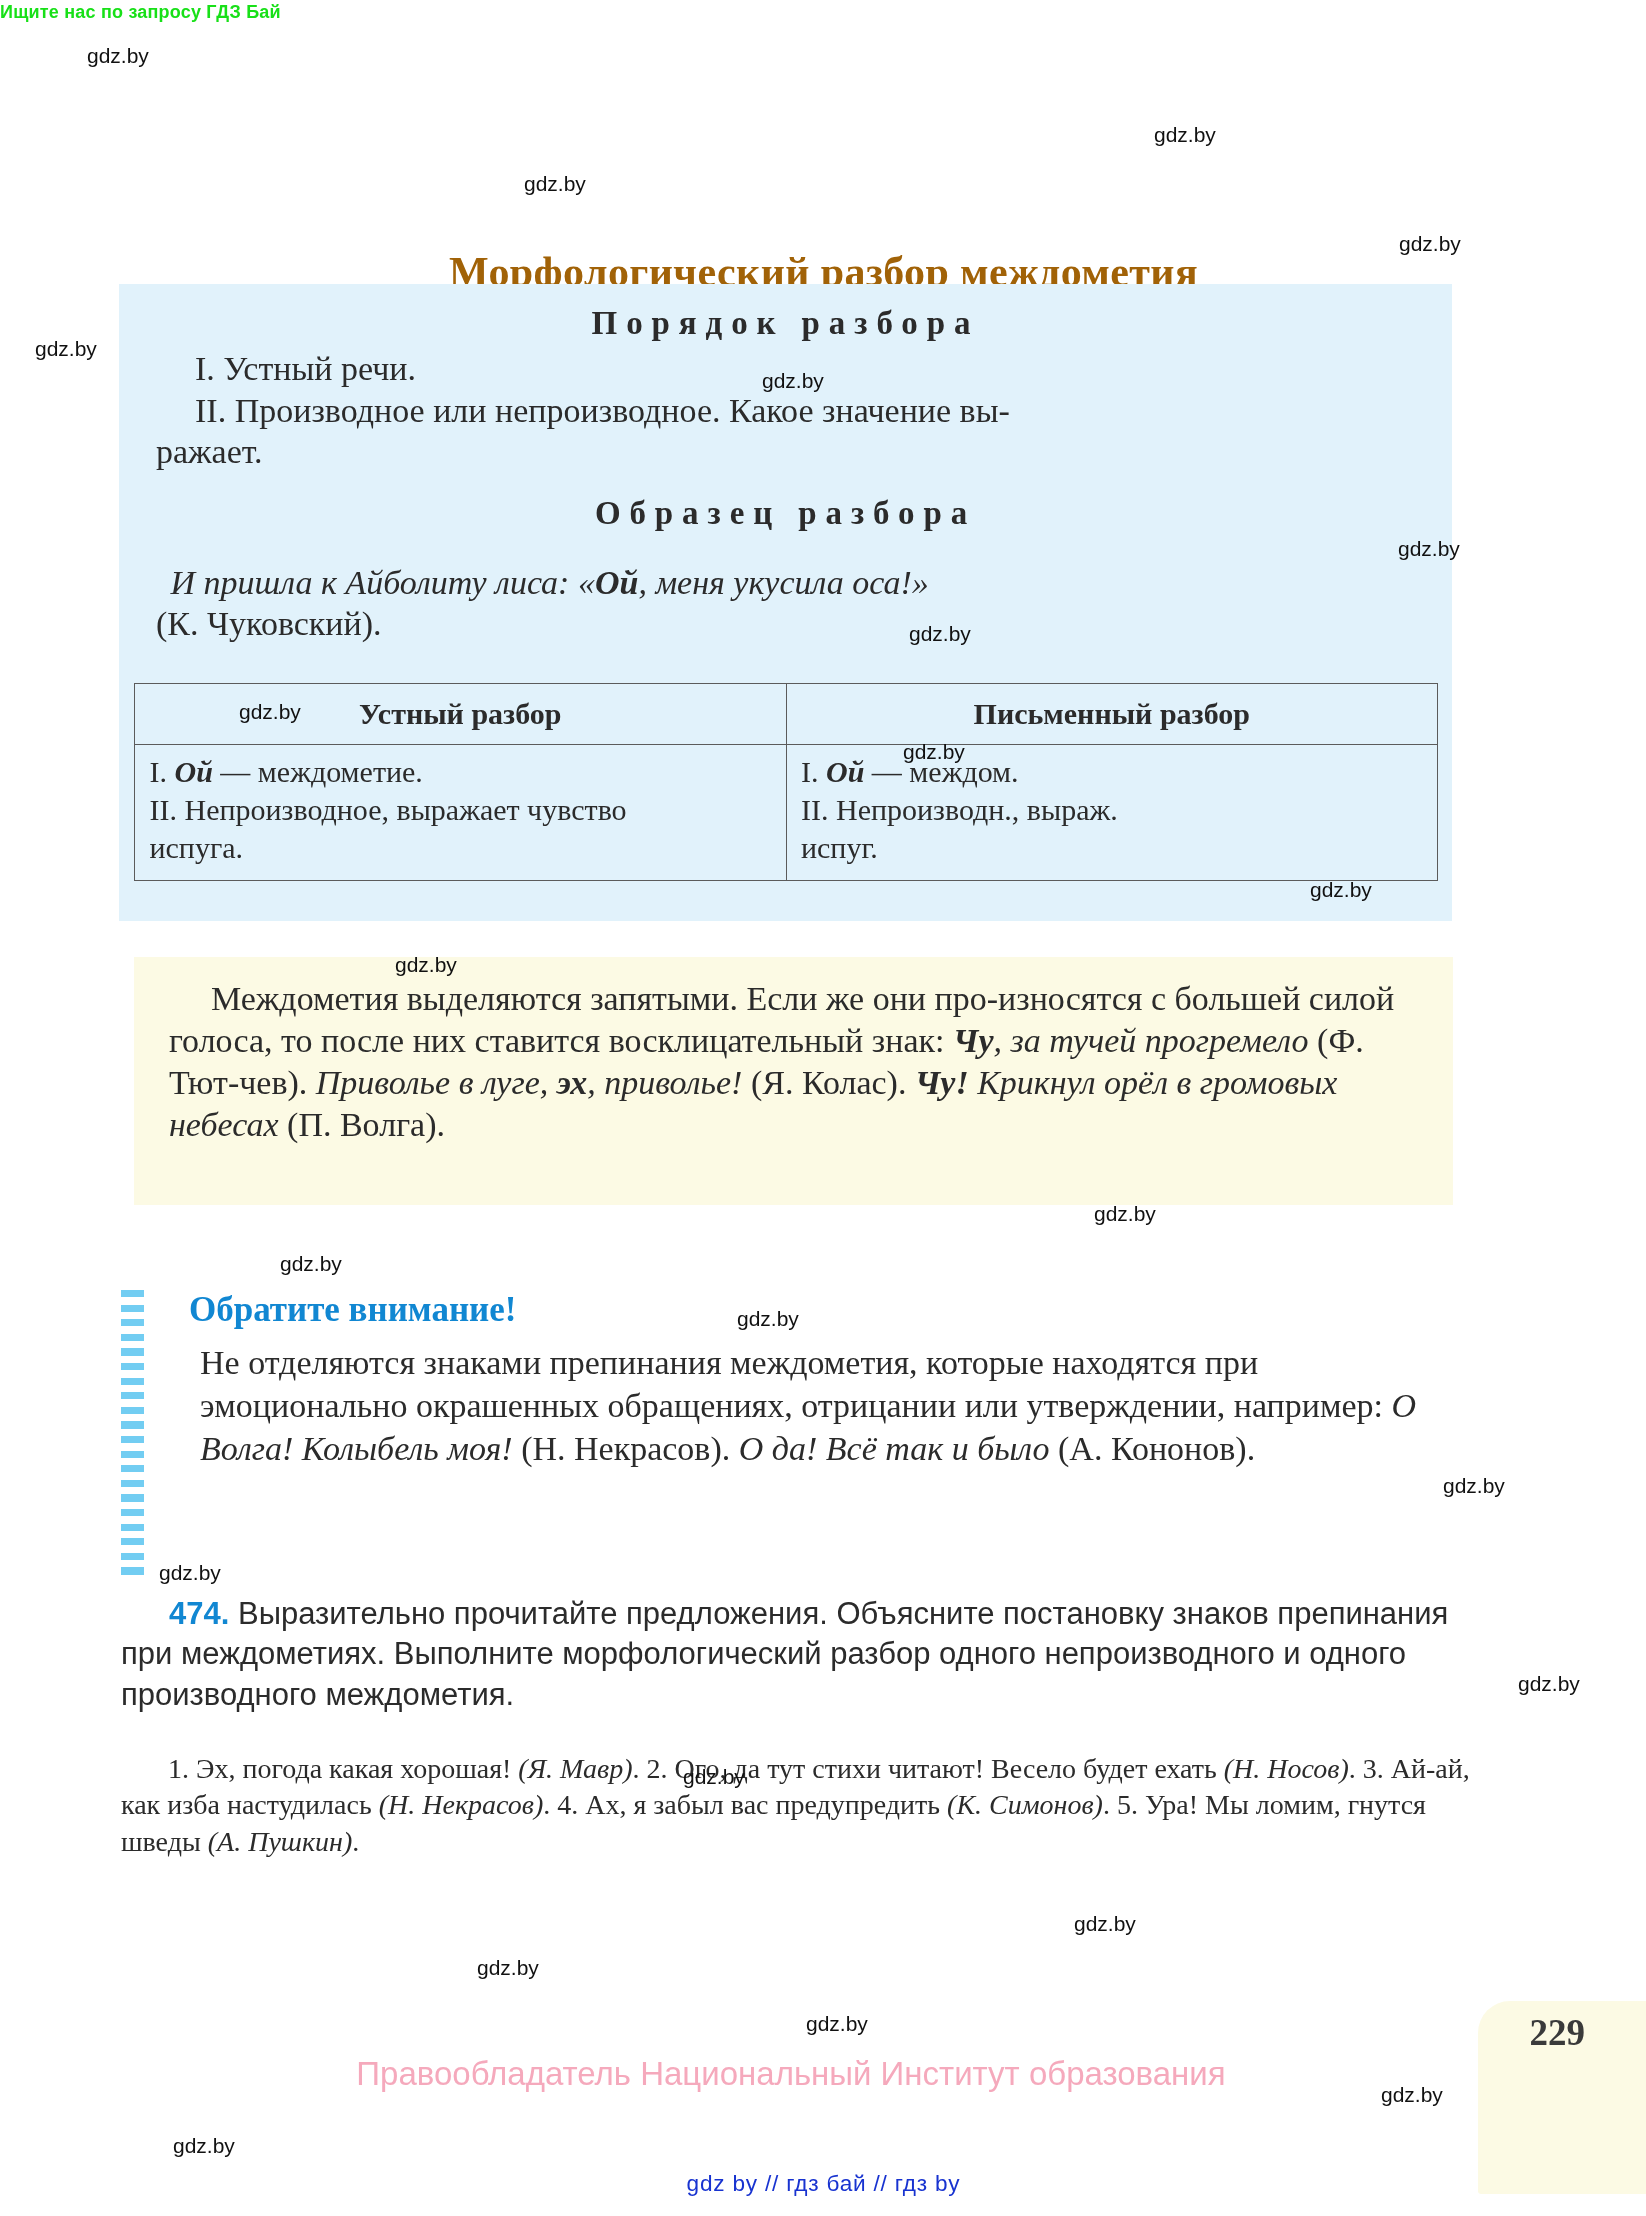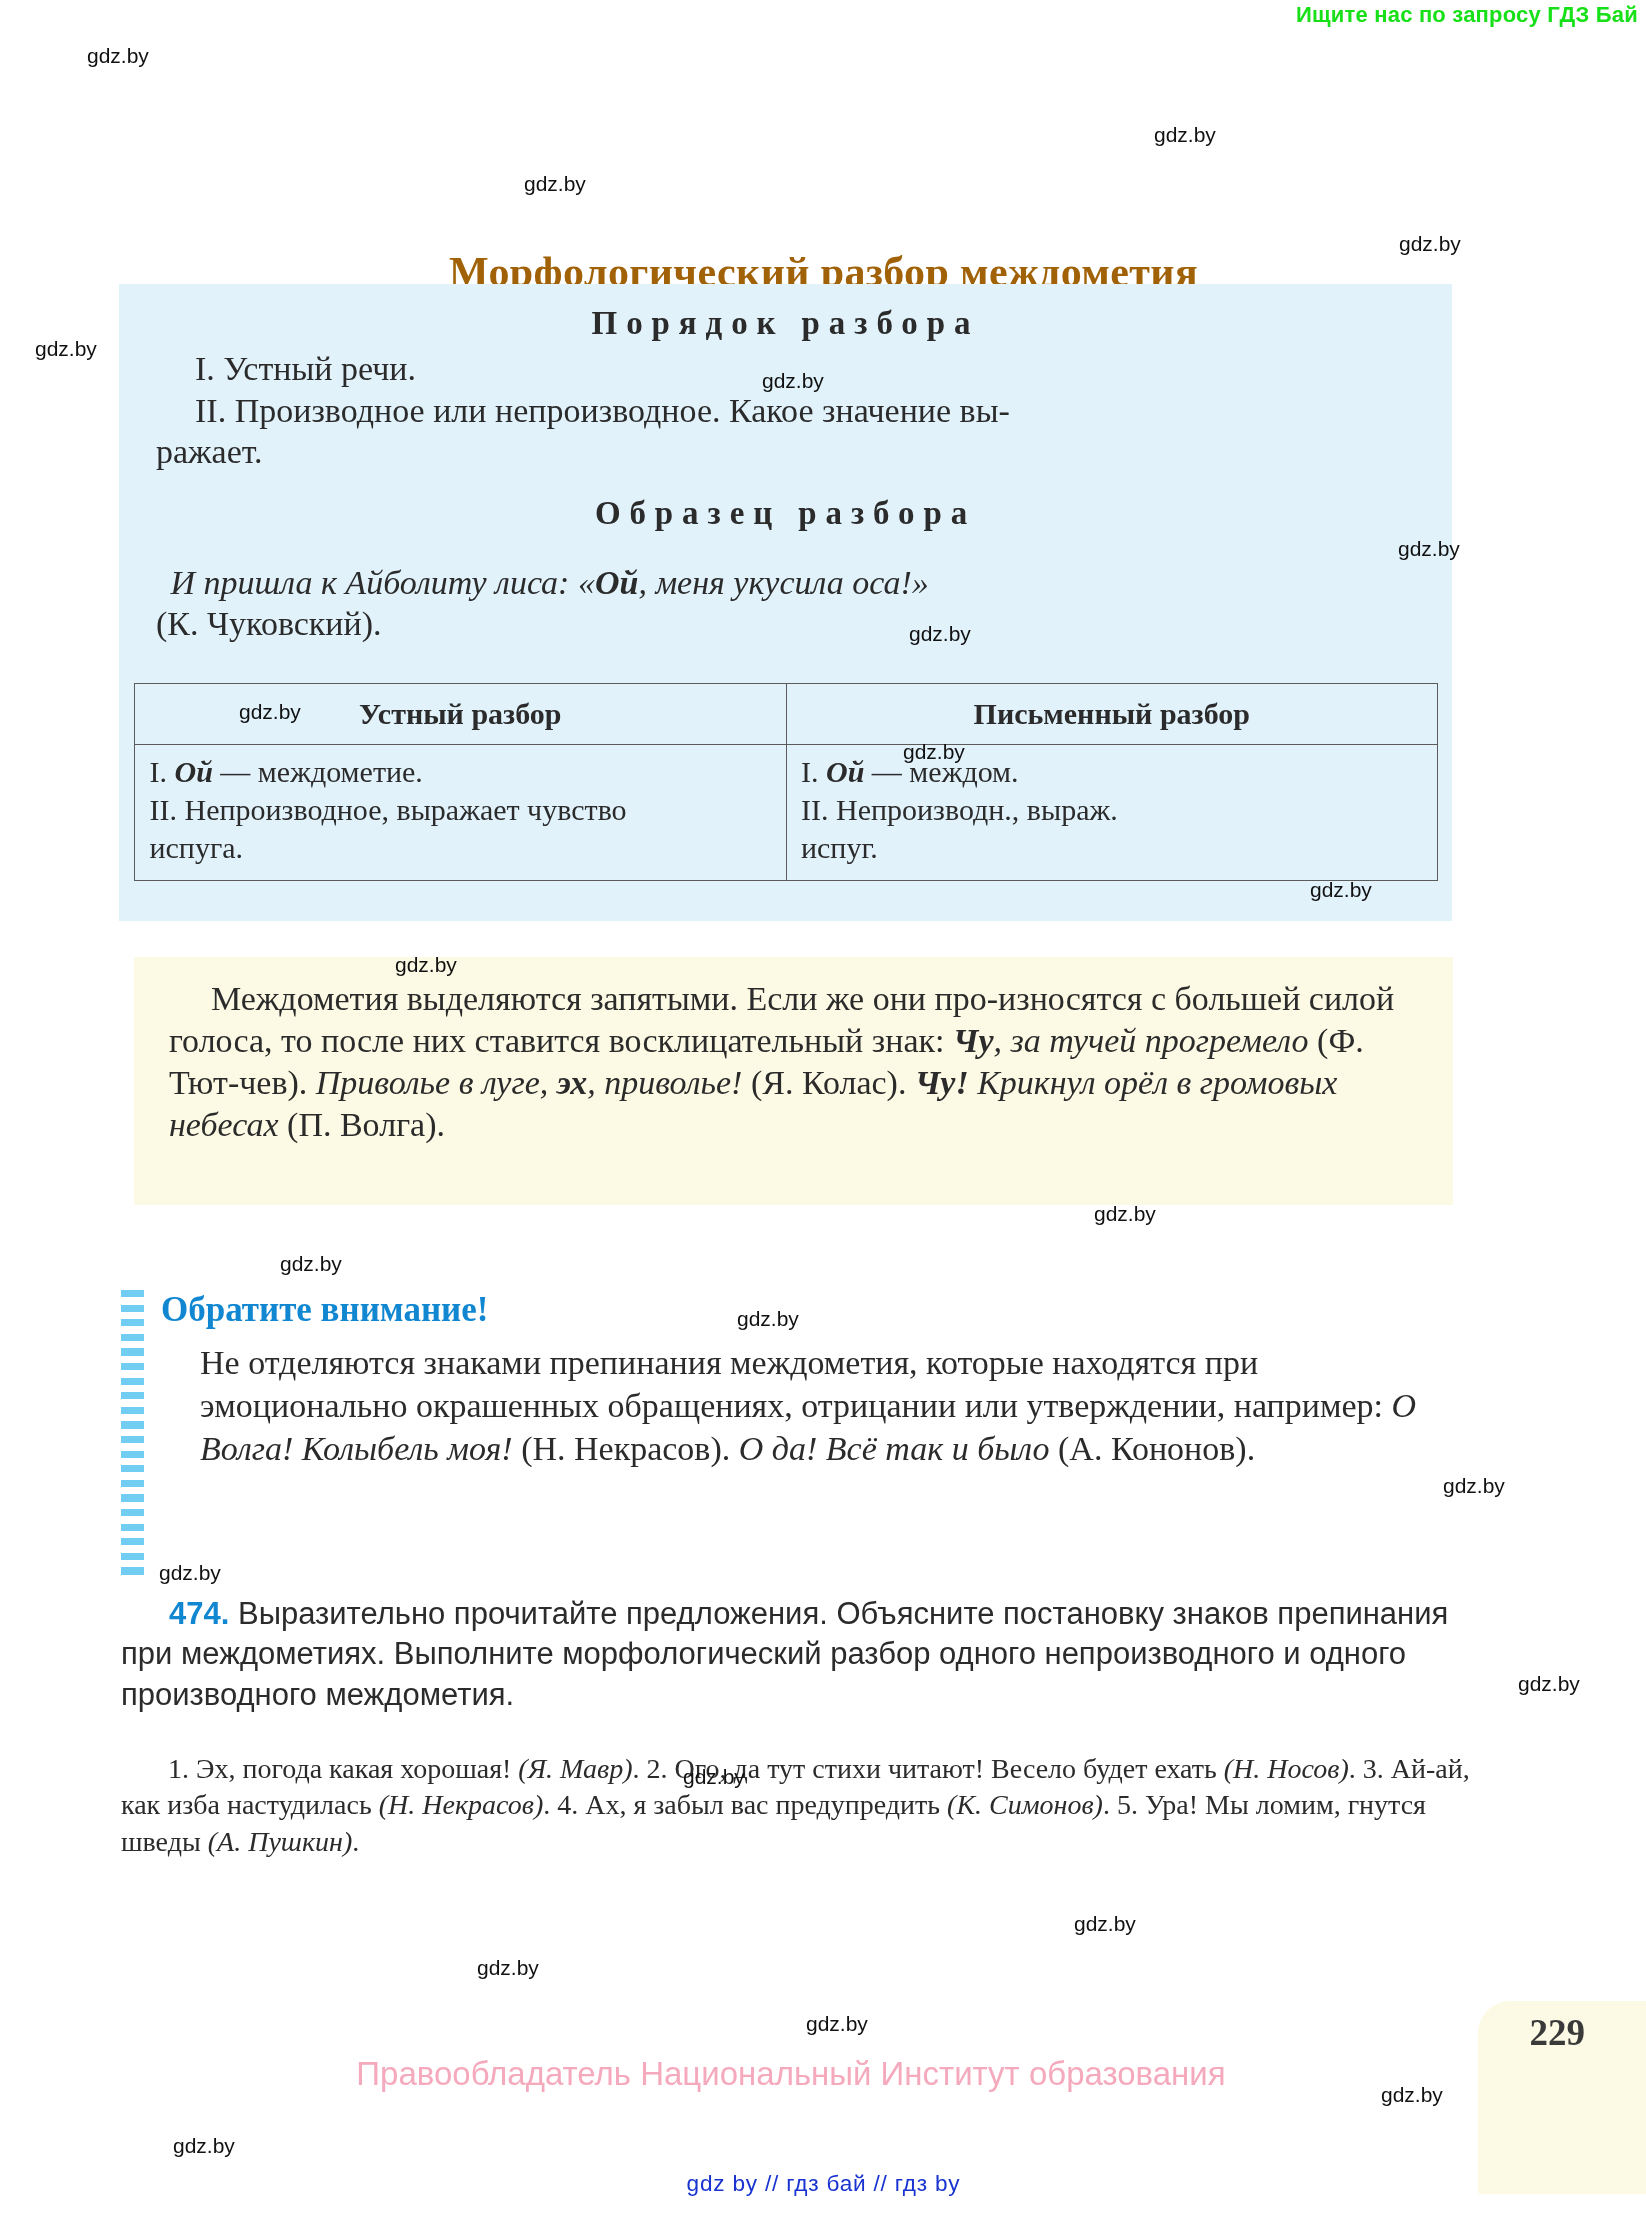--- a/index.html
+++ b/index.html
@@ -16,10 +16,10 @@
   
   .top-banner{
     position:absolute; top:1.6px; left:0; width:1638px;
-    text-align:right;
+    text-align:left;
     color:#18e018;
     font-family:"Liberation Sans", sans-serif;
-    font-size:22px;
+    font-size:18px;
     font-weight:600;
     letter-spacing:0.2px;
   }

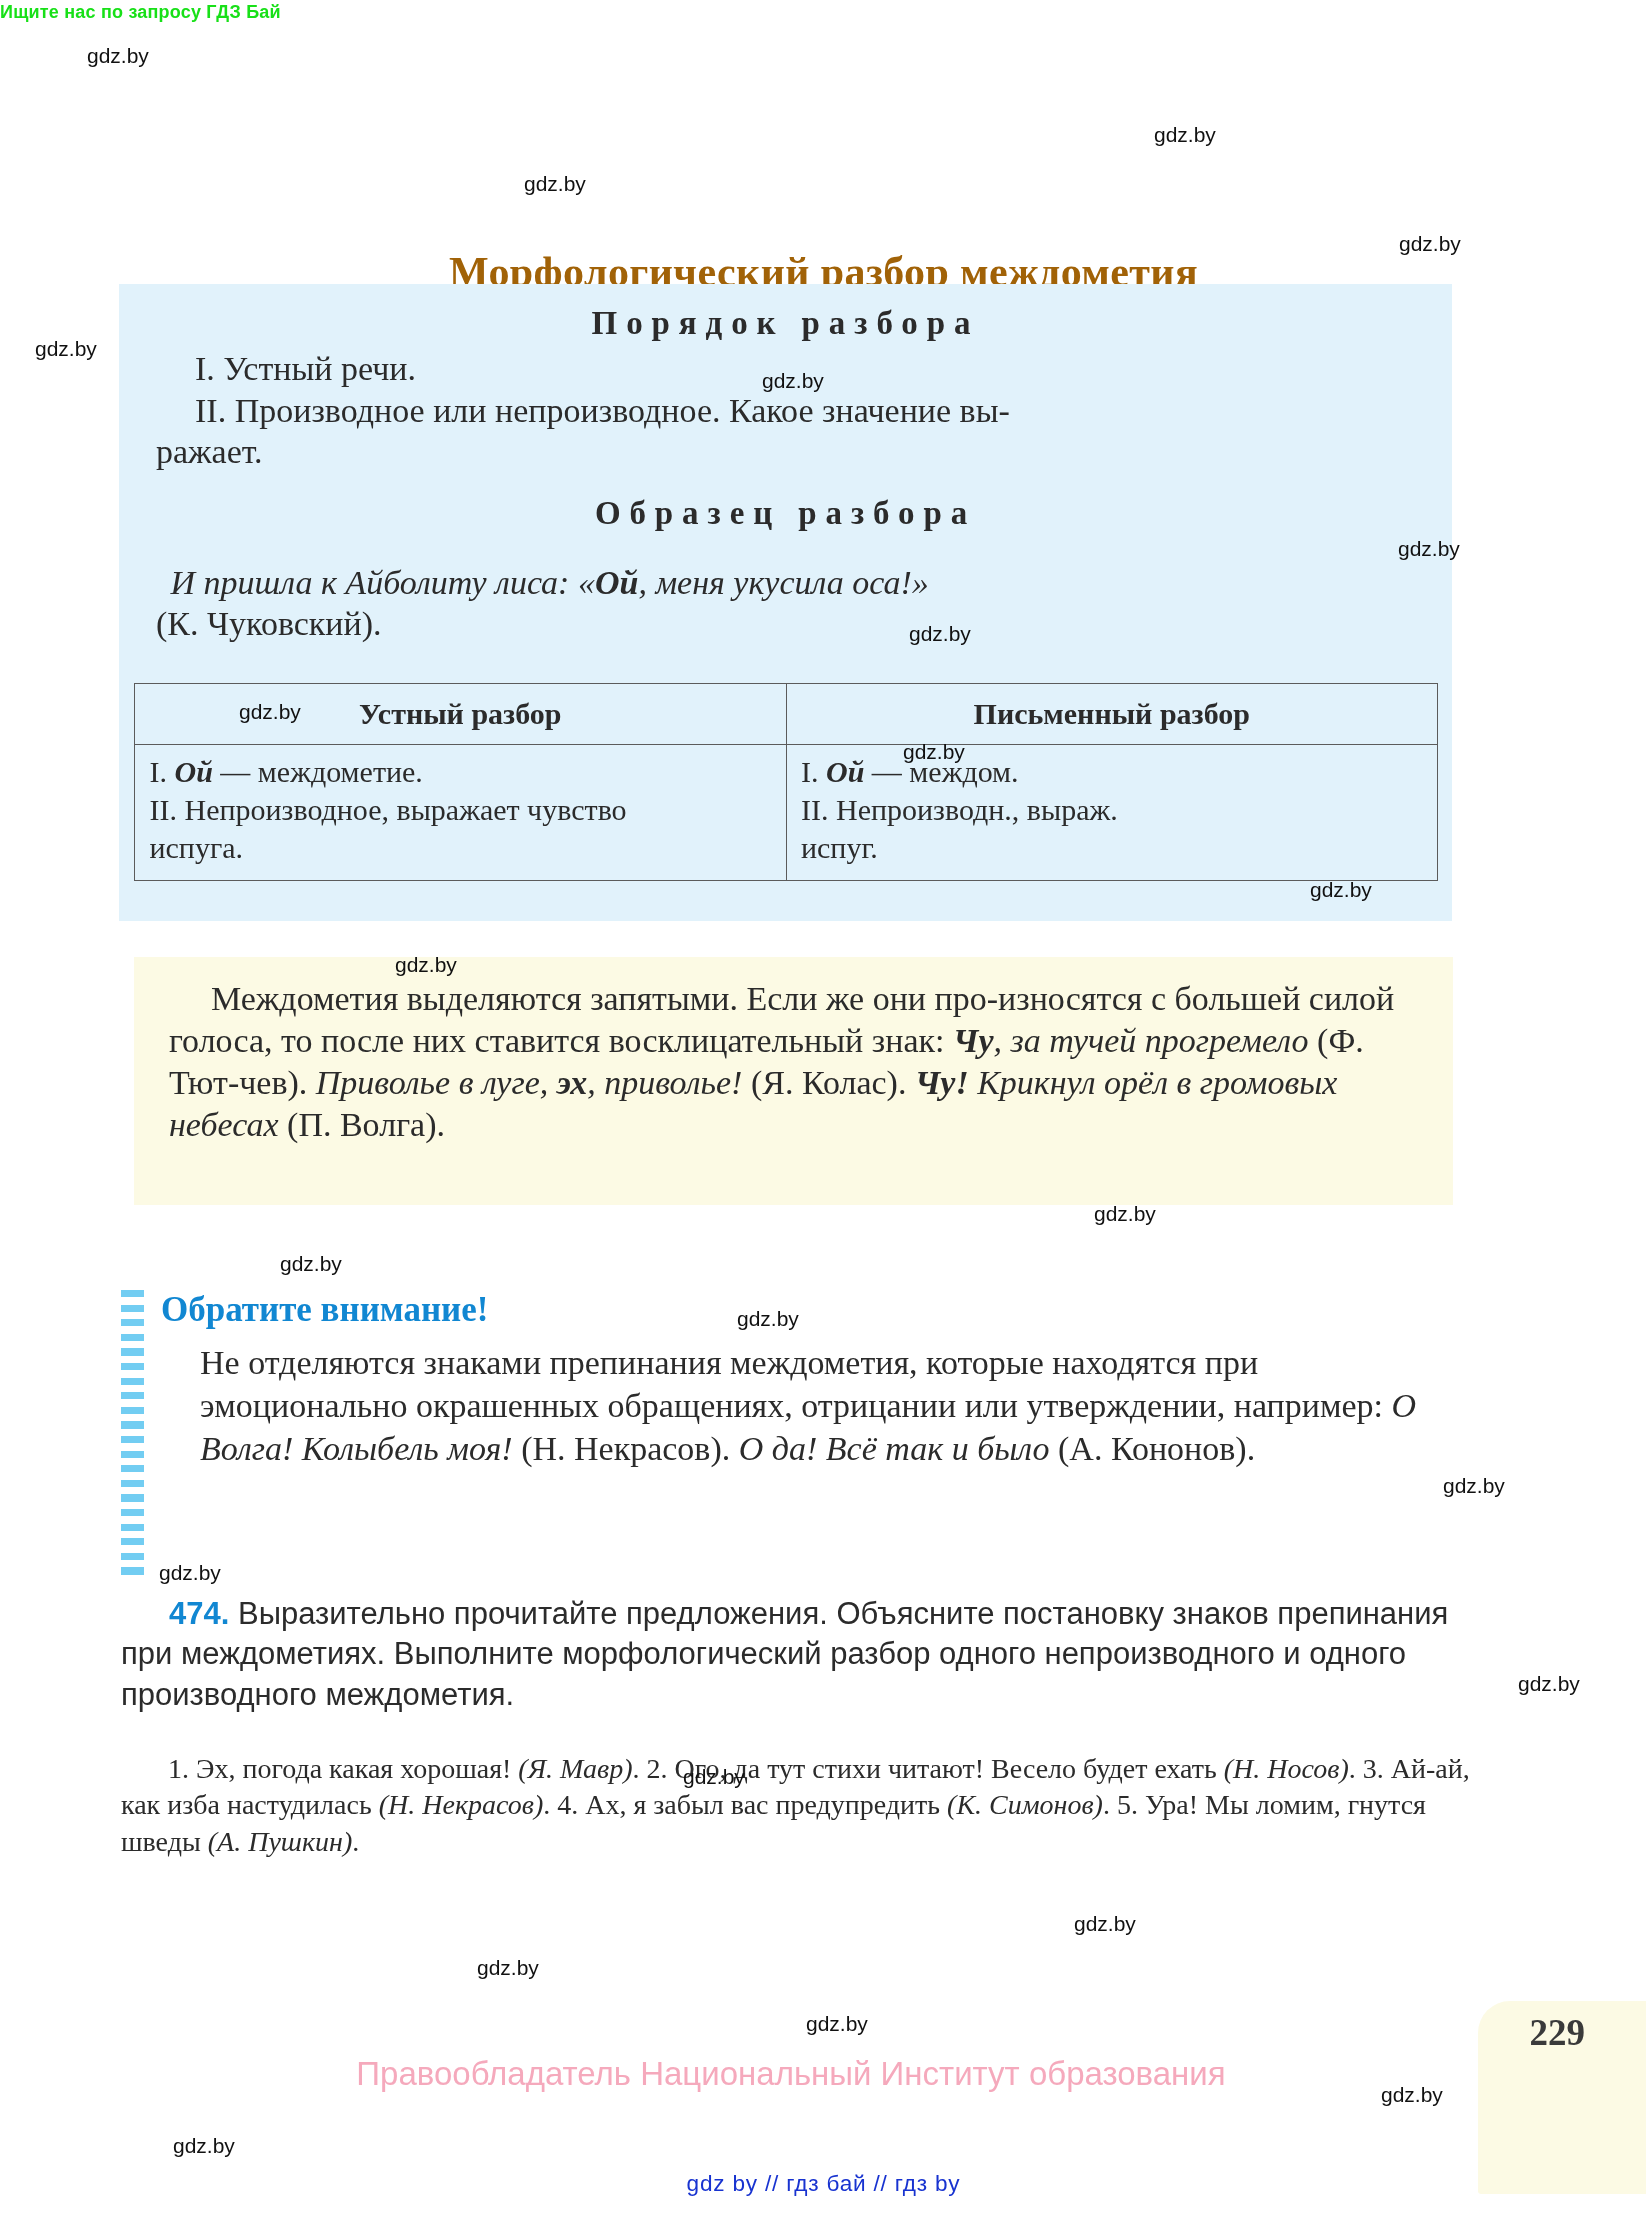--- a/index.html
+++ b/index.html
@@ -143,7 +143,7 @@
   }
   .attn-bars span{display:block; width:22.6px; height:7.3px; background:#72cdf2;}
   .attn-head{
-    margin-left:40px;
+    margin-left:68px;
     color:#1187d2;
     font-family:"Liberation Serif", serif;
     font-weight:bold;

